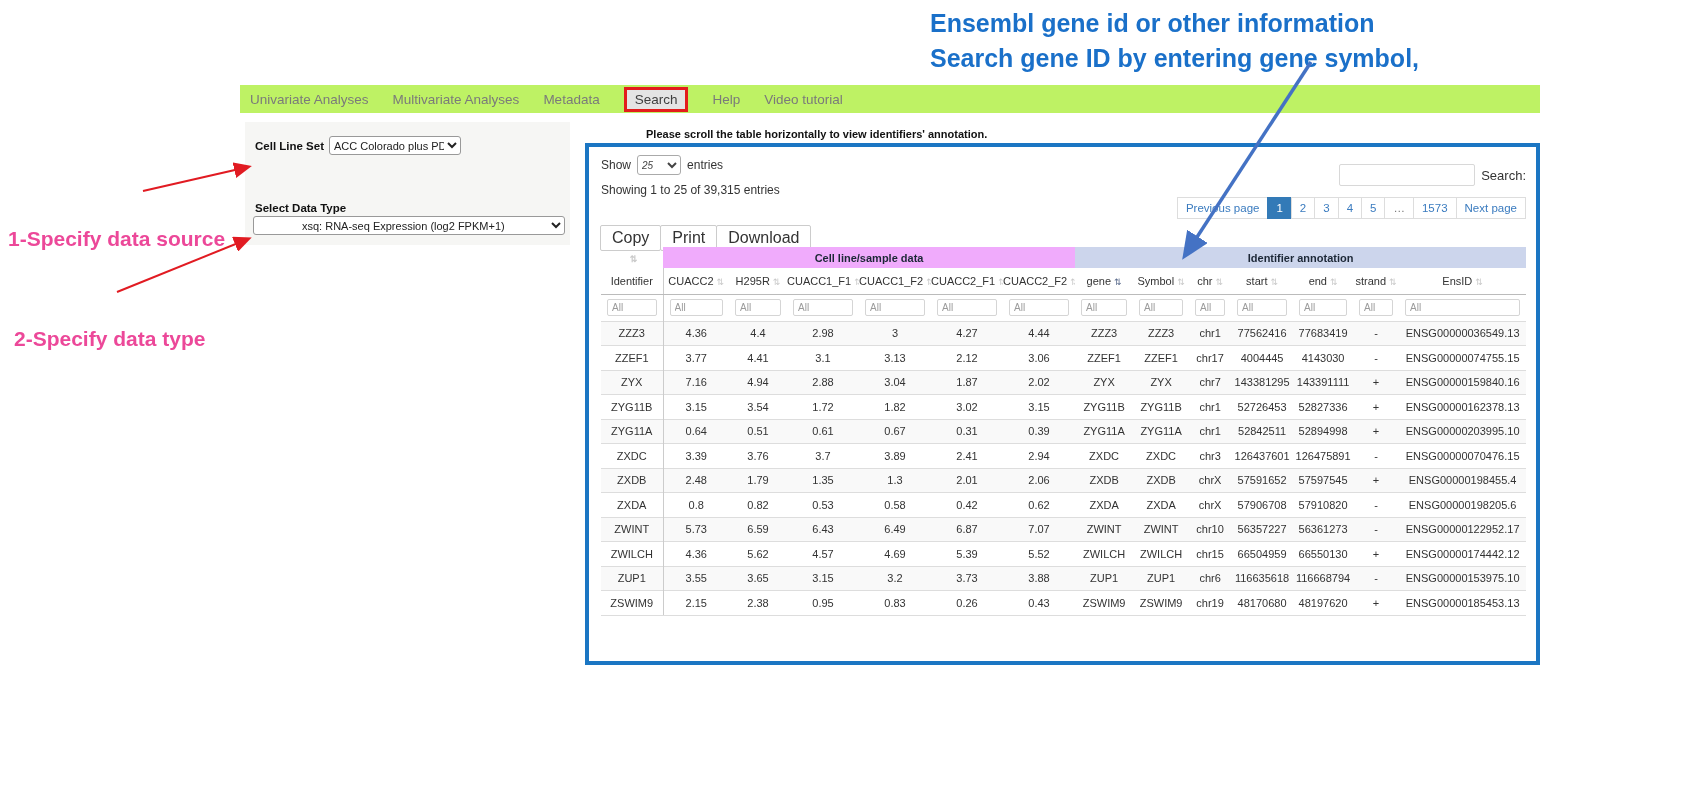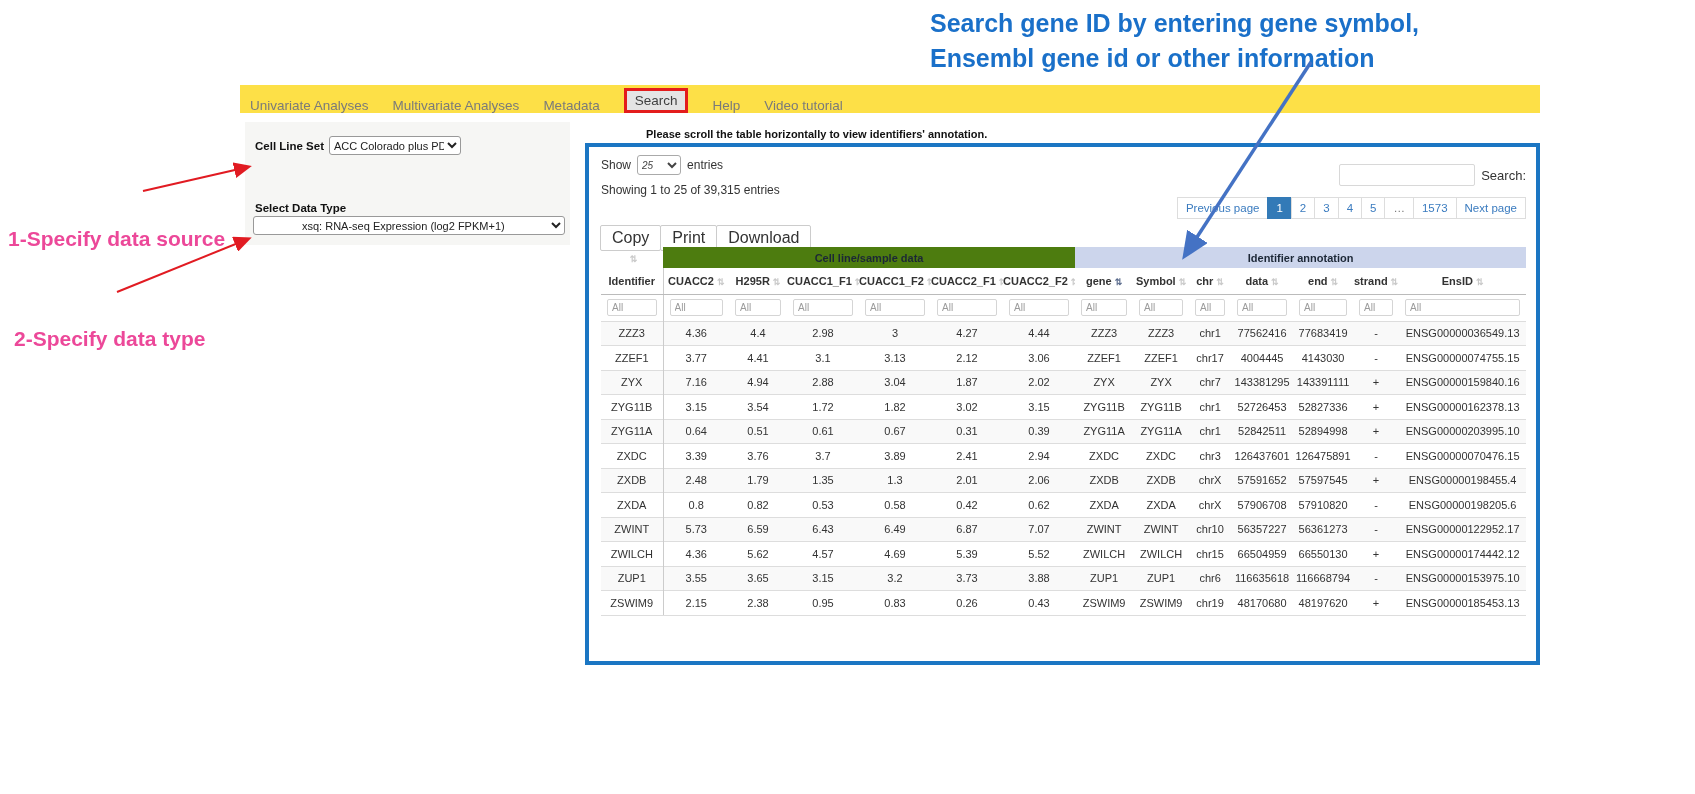--- a/index.html
+++ b/index.html
@@ -63,8 +63,8 @@
 <body>
 
 <div class="blue-note">
+  <div>Ensembl gene id or other information</div>
   <div>Search gene ID by entering gene symbol,</div>
-  <div>Ensembl gene id or other information</div>
 </div>
 
 <div class="red-note" id="red-note-1">1-Specify data source</div>

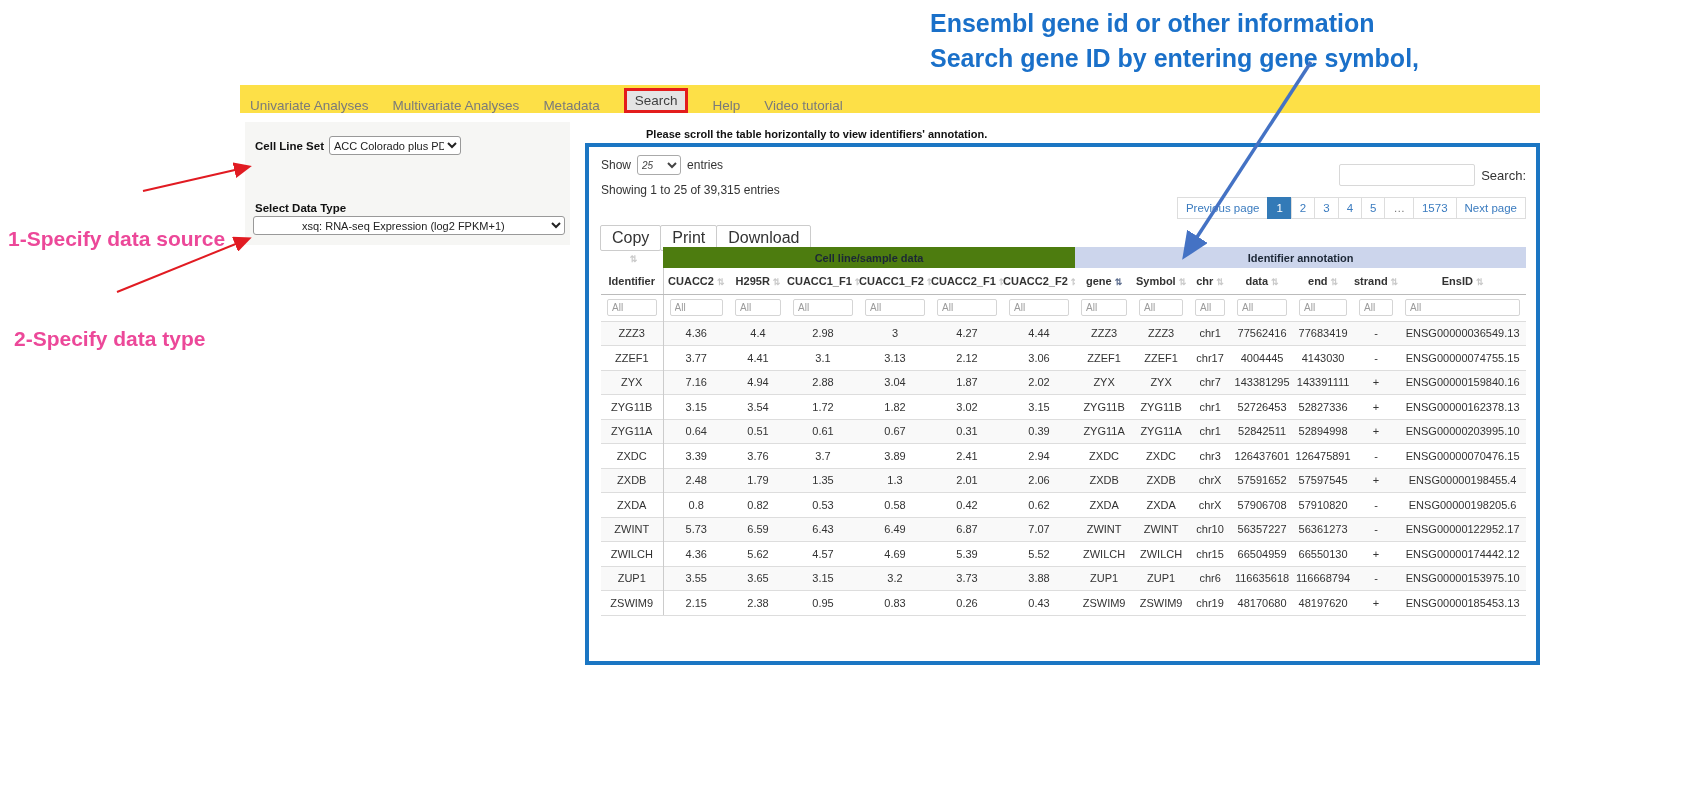--- a/index.html
+++ b/index.html
@@ -13,7 +13,7 @@
   .overlay { position:absolute; left:0; top:0; pointer-events:none; z-index:50; }
 
   
-  .nav-bar { position:absolute; left:240px; top:85px; width:1300px; height:28px; background:#fde047; display:flex; align-items:flex-end; gap:24px; padding-left:10px; }
+  .nav-bar { position:absolute; left:240px; top:85px; width:1300px; height:28px; background:#bef264; display:flex; align-items:center; gap:24px; padding-left:10px; }
   .nav-item { font-size:13.5px; color:#7a7a7a; cursor:pointer; white-space:nowrap; }
   .nav-active { background:#e4e4e4; color:#3f3f3f; border:3px solid #e31c1c; padding:2px 8px; }
 

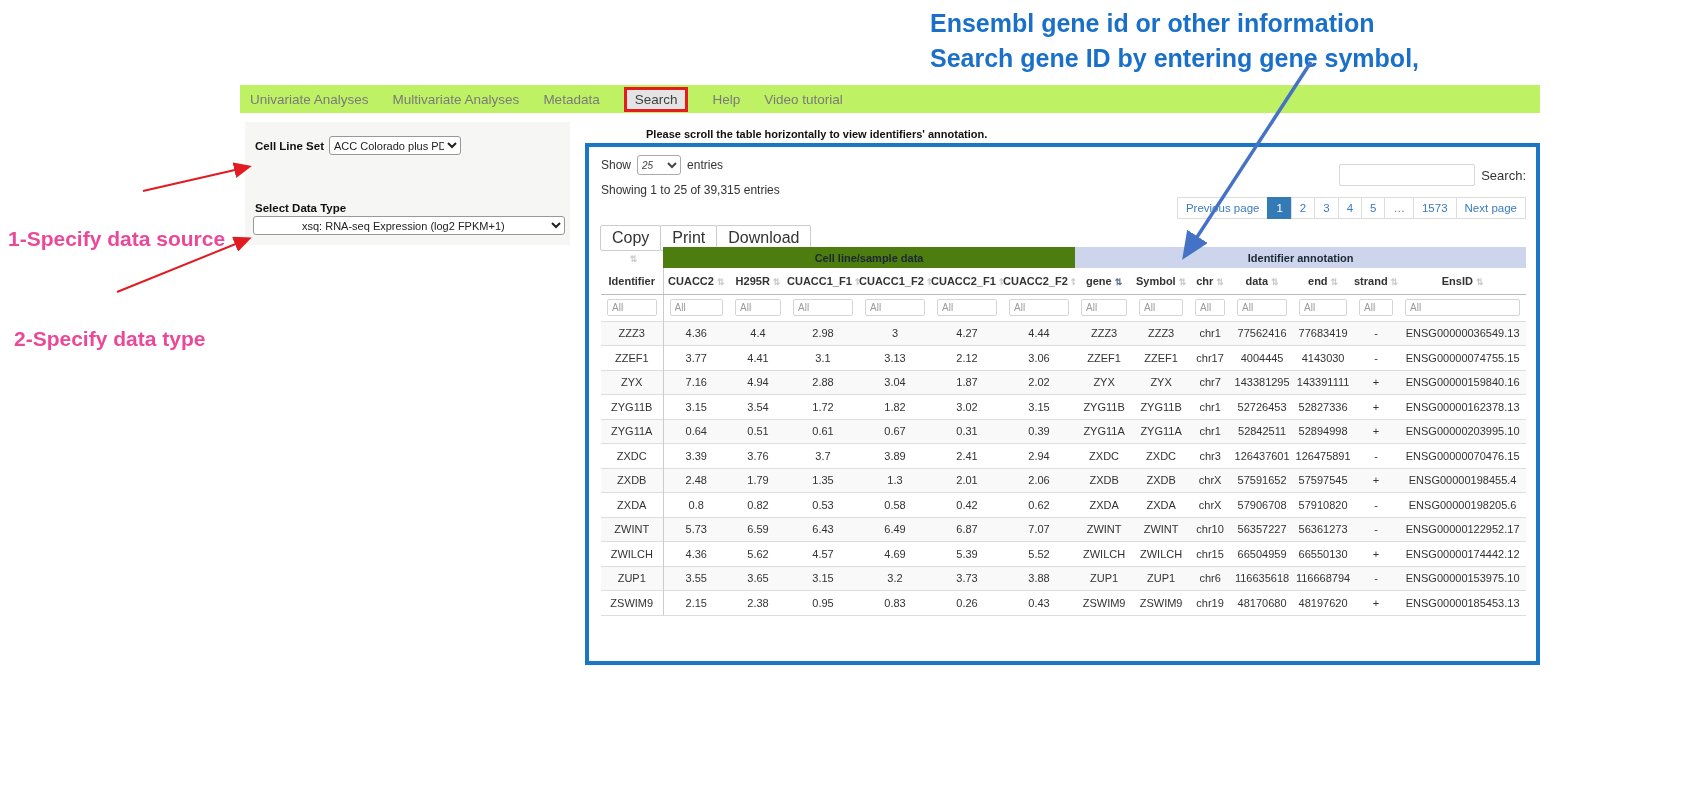--- a/index.html
+++ b/index.html
@@ -46,7 +46,7 @@
   table.genes { position:absolute; left:12px; top:100px; border-collapse:collapse; table-layout:fixed; width:925px; font-size:11px; color:#333; }
   .genes th, .genes td { text-align:center; overflow:hidden; white-space:nowrap; }
   .group-row th { height:21px; font-size:11px; font-weight:bold; color:#1c2736; }
-  .th-group1 { background:#4d7c0f; }
+  .th-group1 { background:#f0abfc; }
   .th-group2 { background:#ccd5ec; }
   .col-row th { height:26px; font-weight:bold; border-bottom:1px solid #bbb; }
   .sort-icon { font-size:9px; color:#c9c9c9; margin-left:3px; }

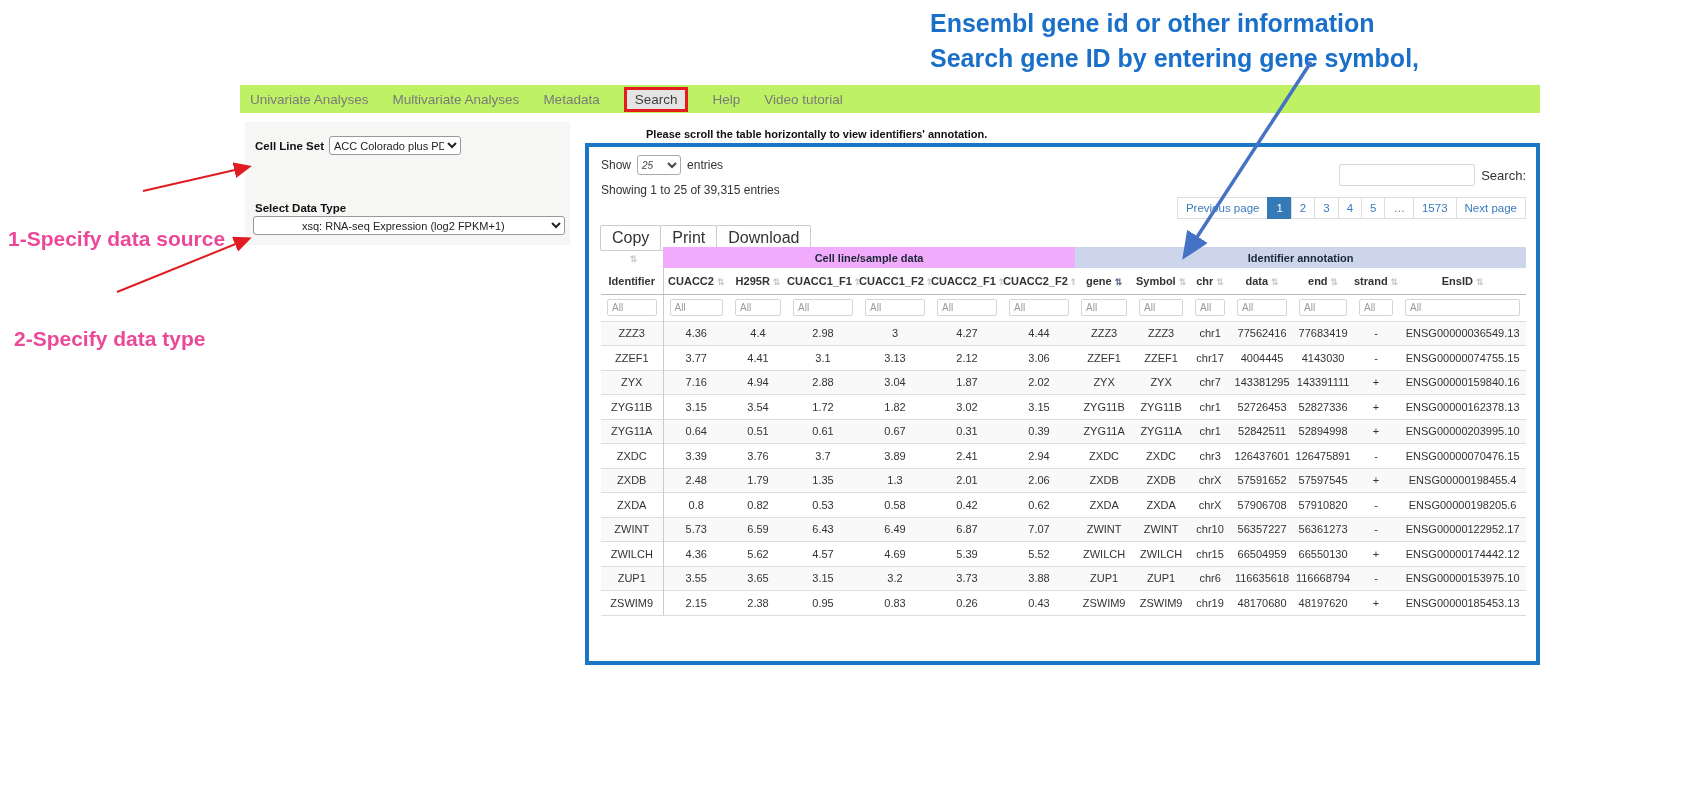--- a/index.html
+++ b/index.html
@@ -48,7 +48,7 @@
   .group-row th { height:21px; font-size:11px; font-weight:bold; color:#1c2736; }
   .th-group1 { background:#f0abfc; }
   .th-group2 { background:#ccd5ec; }
-  .col-row th { height:26px; font-weight:bold; border-bottom:1px solid #bbb; }
+  .col-row th { height:26px; font-weight:normal; border-bottom:1px solid #bbb; }
   .sort-icon { font-size:9px; color:#c9c9c9; margin-left:3px; }
   .sort-icon.sort-active { color:#5a6b8c; }
   .filter-row td { height:27px; }

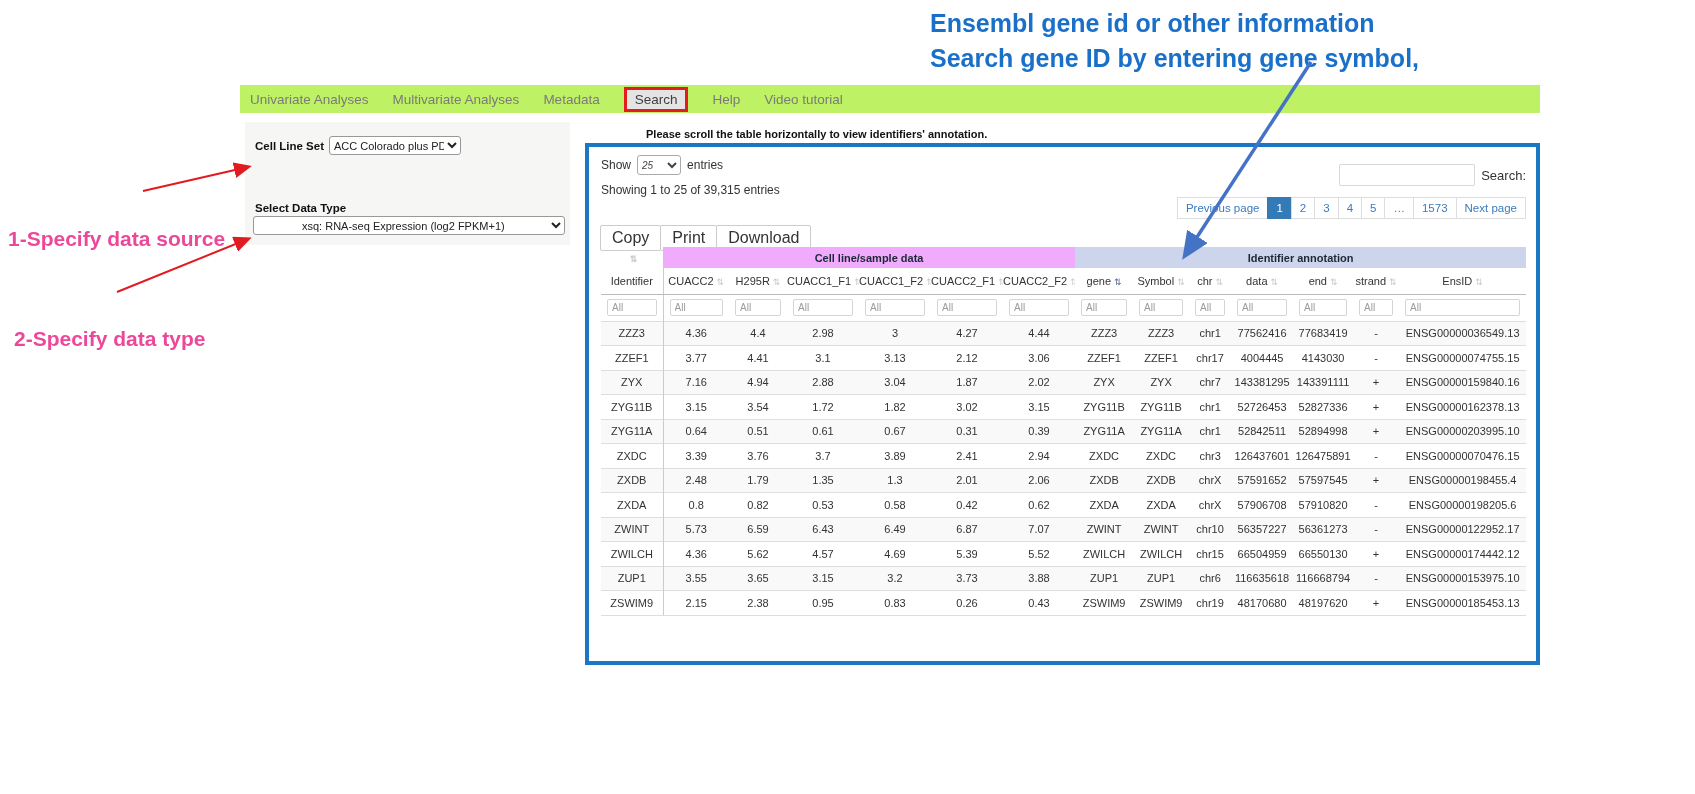--- a/index.html
+++ b/index.html
@@ -162,7 +162,7 @@
           <th><span>gene</span><span class="sort-icon sort-active">⇅</span></th>
           <th><span>Symbol</span><span class="sort-icon">⇅</span></th>
           <th><span>chr</span><span class="sort-icon">⇅</span></th>
-          <th><span>data</span><span class="sort-icon">⇅</span></th>
+          <th><span>start</span><span class="sort-icon">⇅</span></th>
           <th><span>end</span><span class="sort-icon">⇅</span></th>
           <th><span>strand</span><span class="sort-icon">⇅</span></th>
           <th><span>EnsID</span><span class="sort-icon">⇅</span></th>

